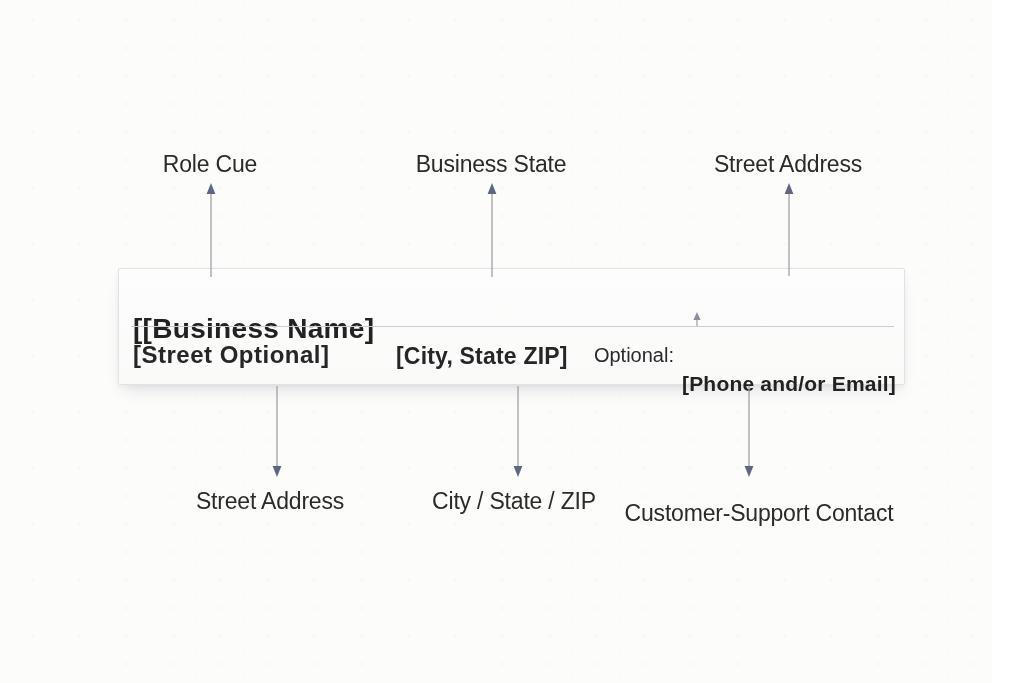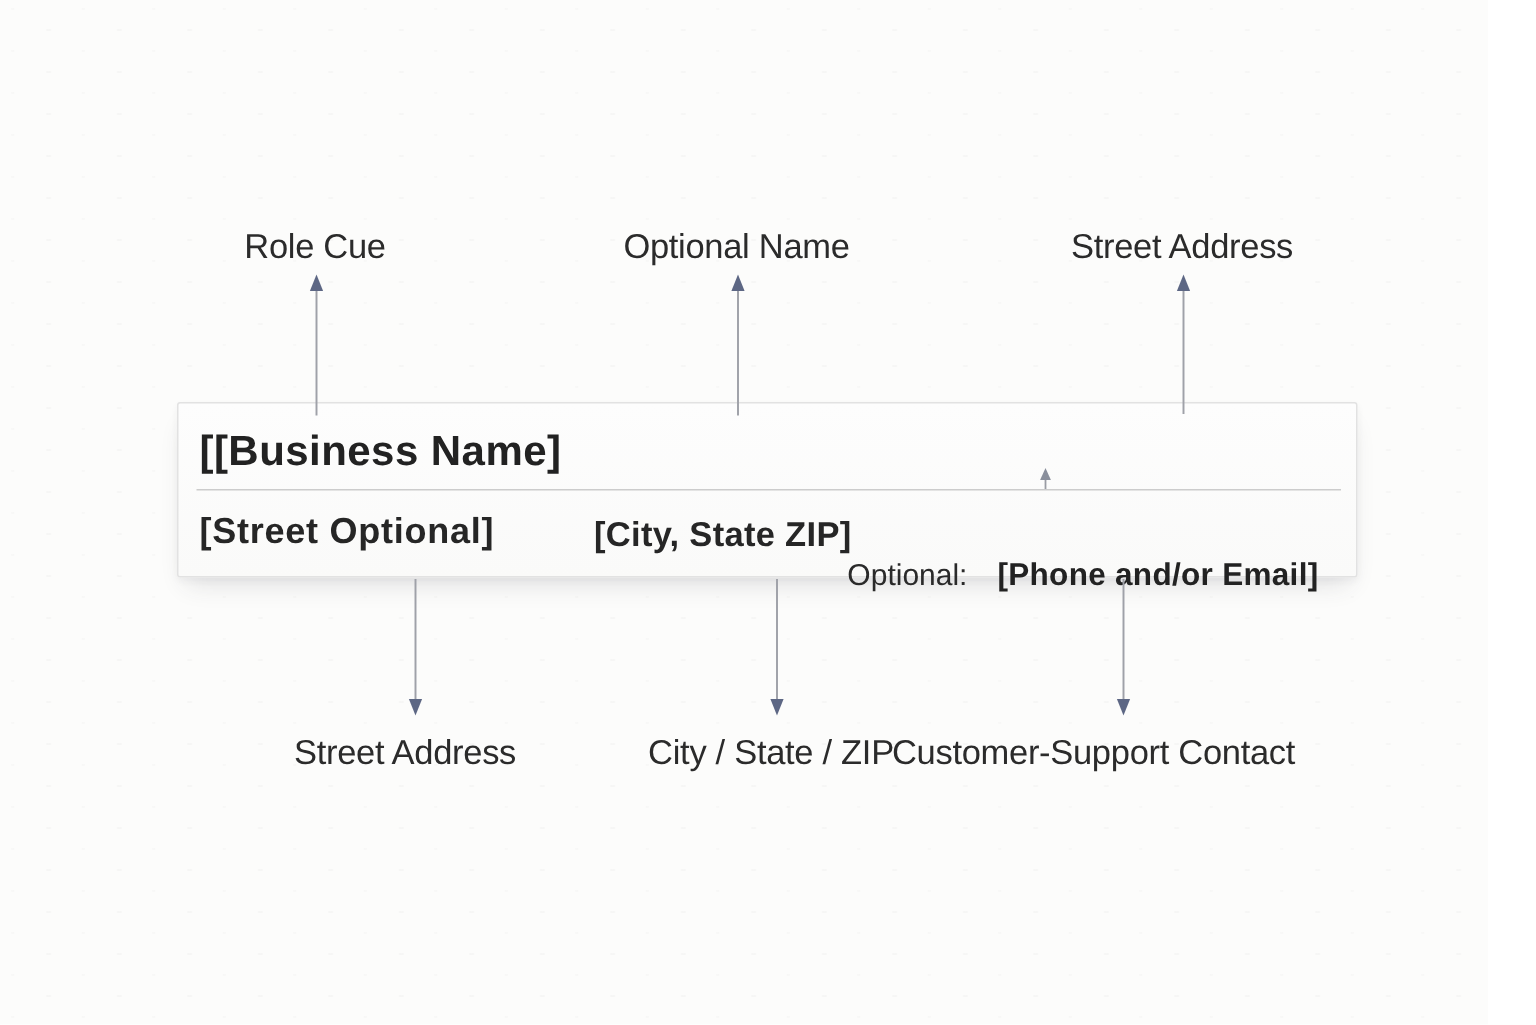--- a/index.html
+++ b/index.html
@@ -109,7 +109,7 @@
 <div class="canvas">
 
   <div class="callout top" id="co-role">Role Cue</div>
-  <div class="callout top" id="co-bizname">Optional Name</div>
+  <div class="callout top" id="co-bizname">Business State</div>
   <div class="callout top" id="co-street-t">Street Address</div>
 
   <div class="card">

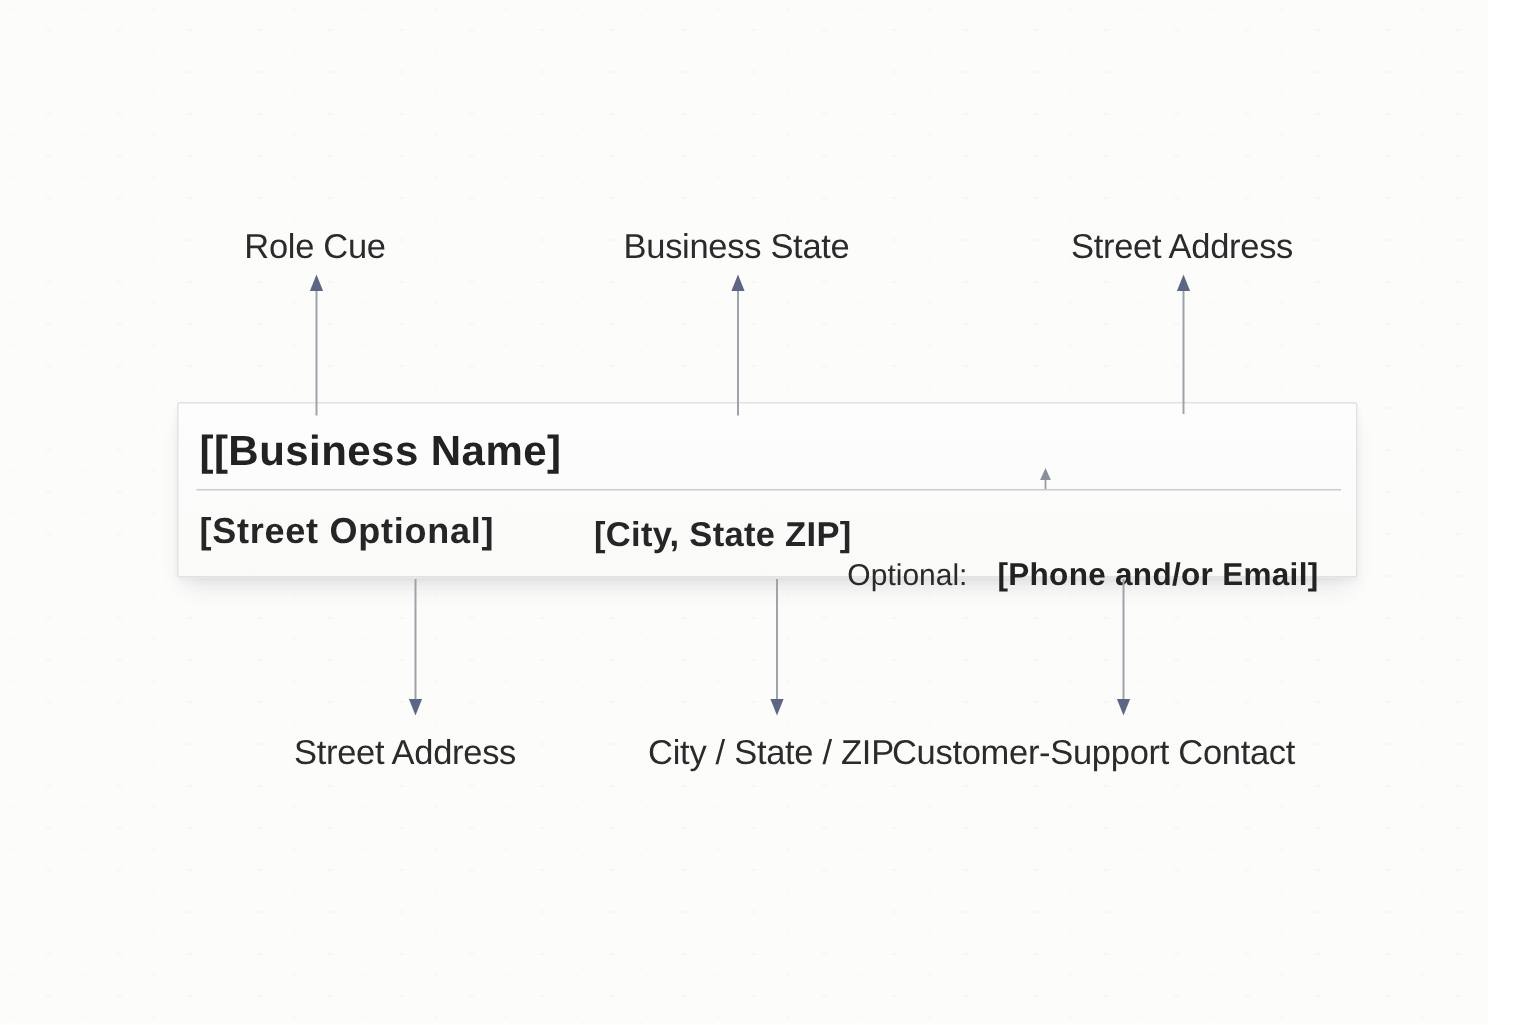--- a/index.html
+++ b/index.html
@@ -72,6 +72,7 @@
     font-weight: 600;
     color: #222222;
     letter-spacing: 0.3px;
+    margin-top: 28px;
   }
   .divider {
     position: absolute;

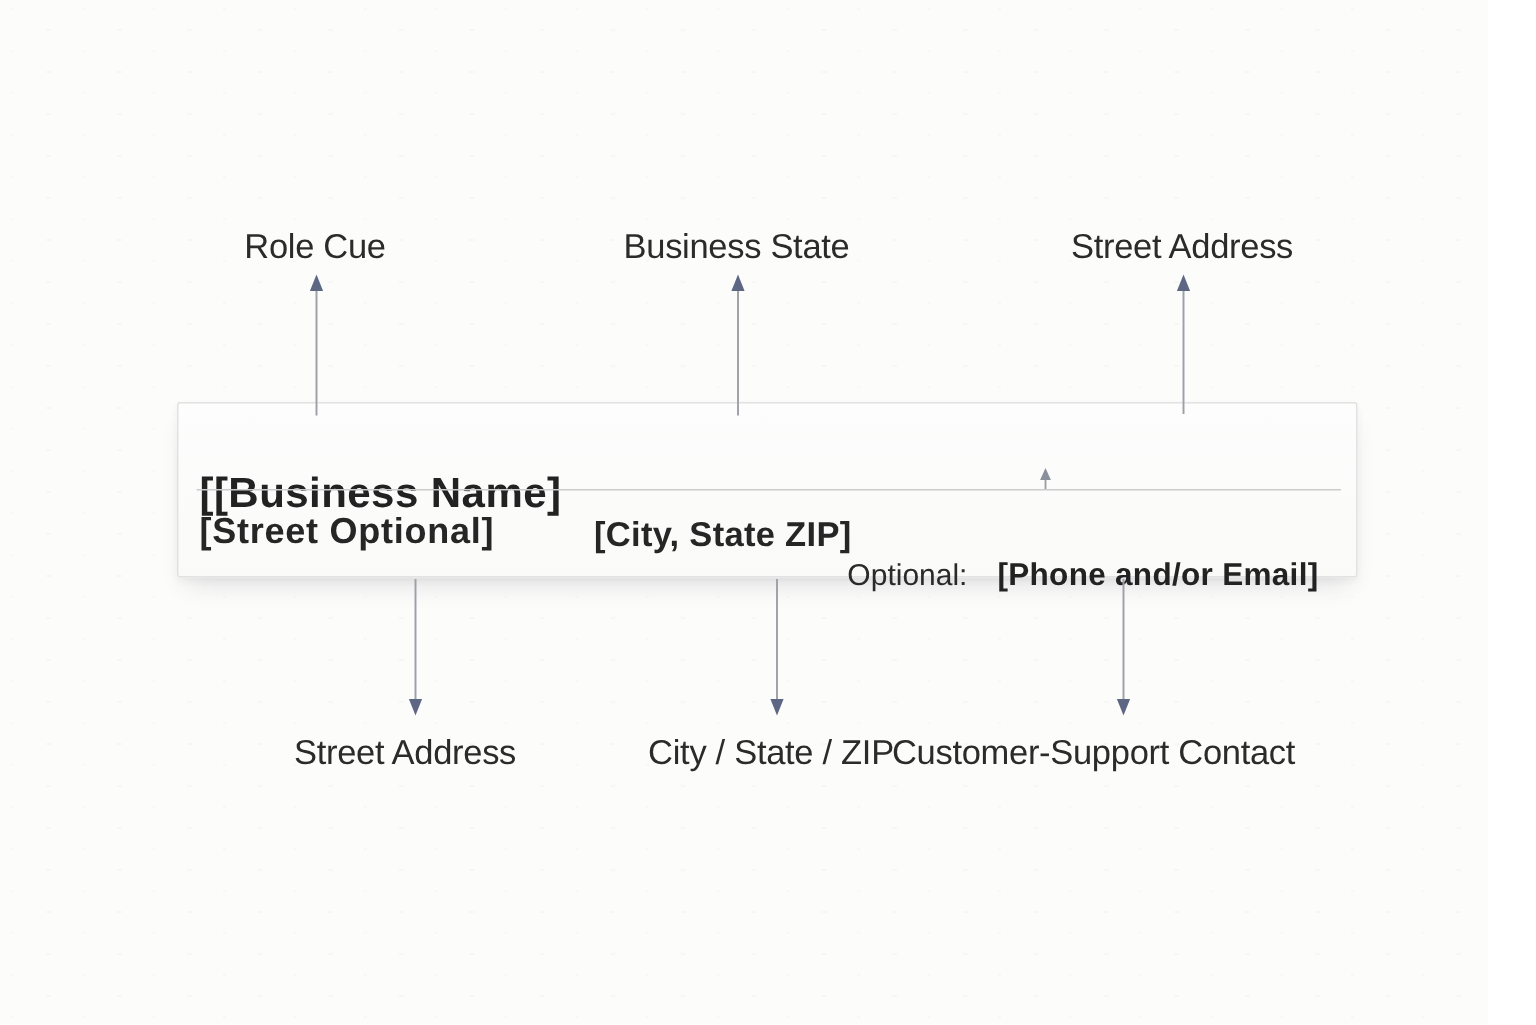--- a/index.html
+++ b/index.html
@@ -87,11 +87,11 @@
   .ph-city     { left: 277px; top: 74px; font-size: 23px; font-weight: 600; letter-spacing: 0.2px; }
   .optional-group {
     position: absolute;
-    right: 25px;
+    right: 8px;
     top: 75px;
     display: flex;
-    align-items: flex-end;
-    gap: 20px;
+    align-items: flex-start;
+    gap: 8px;
     white-space: nowrap;
   }
   .optional-prefix { font-size: 20px; font-weight: 400; color: #2a2a2a; }

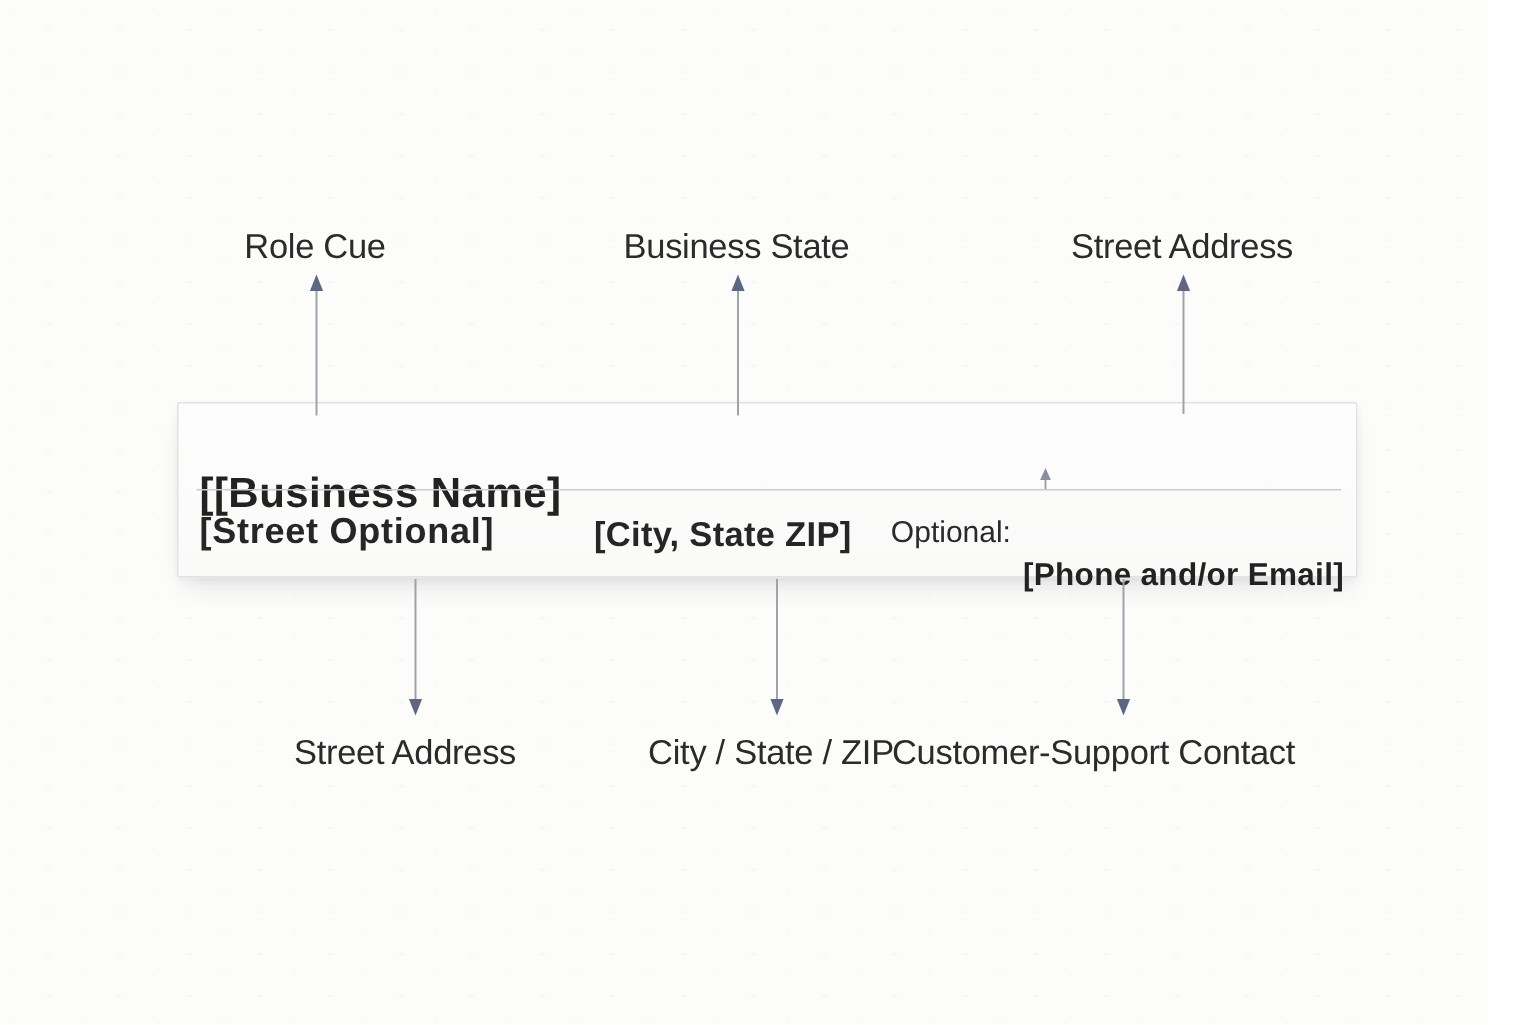--- a/index.html
+++ b/index.html
@@ -38,7 +38,7 @@
   #co-street-t { left: 788px; }
   #co-street-b { left: 270px; }
   #co-city     { left: 514px; }
-  #co-contact  { left: 729px; }
+  #co-contact  { left: 759px; margin-top: 12px; }
 
   
   .card {

